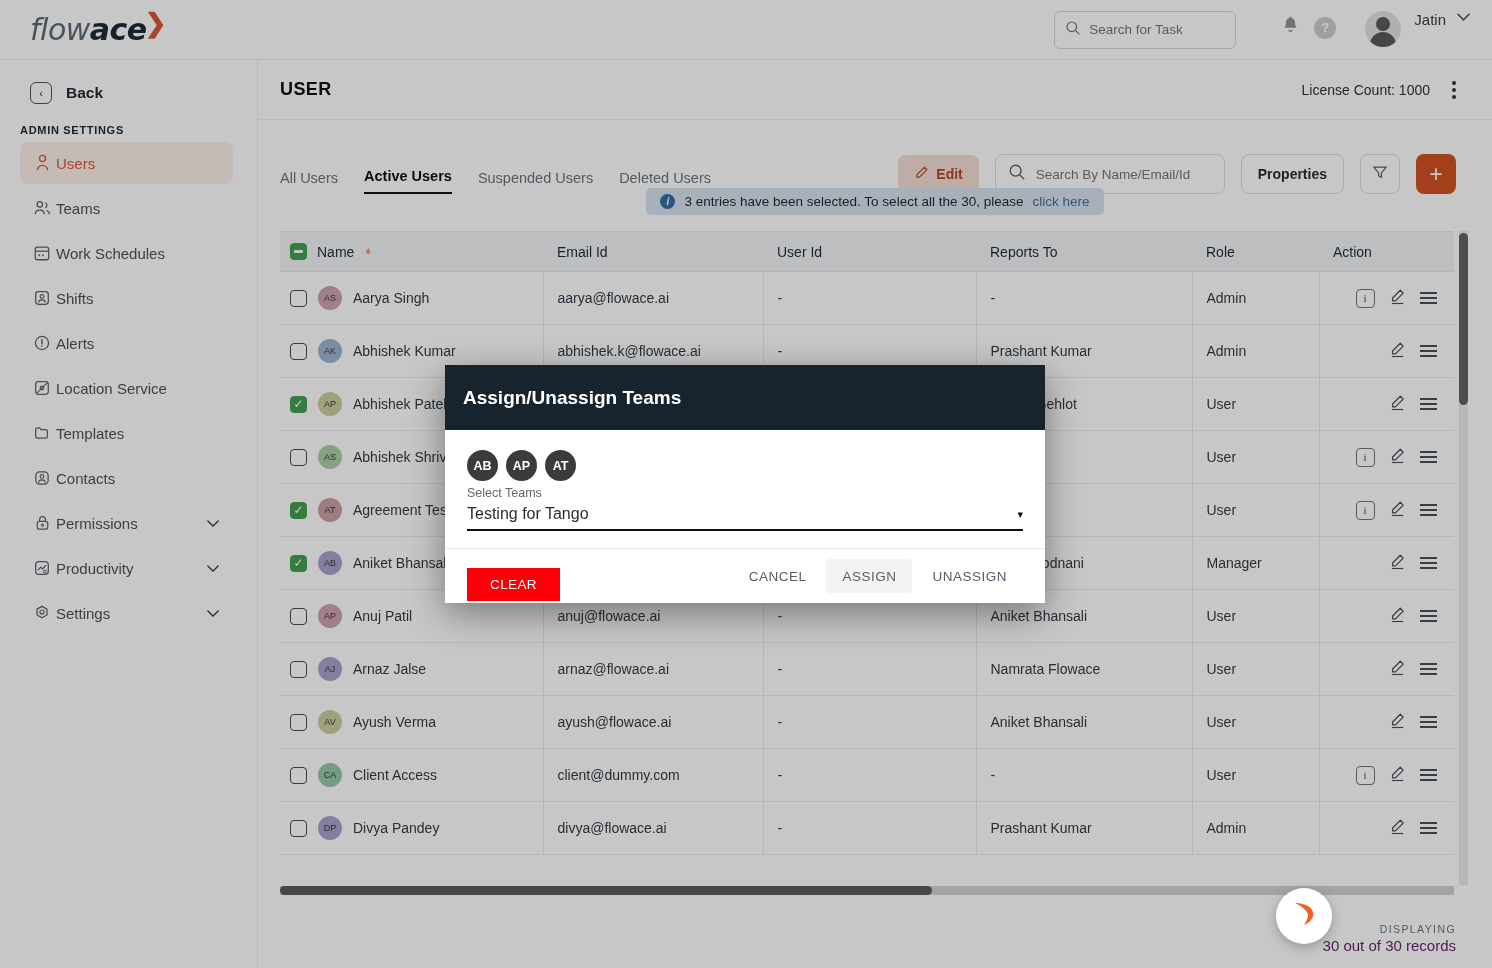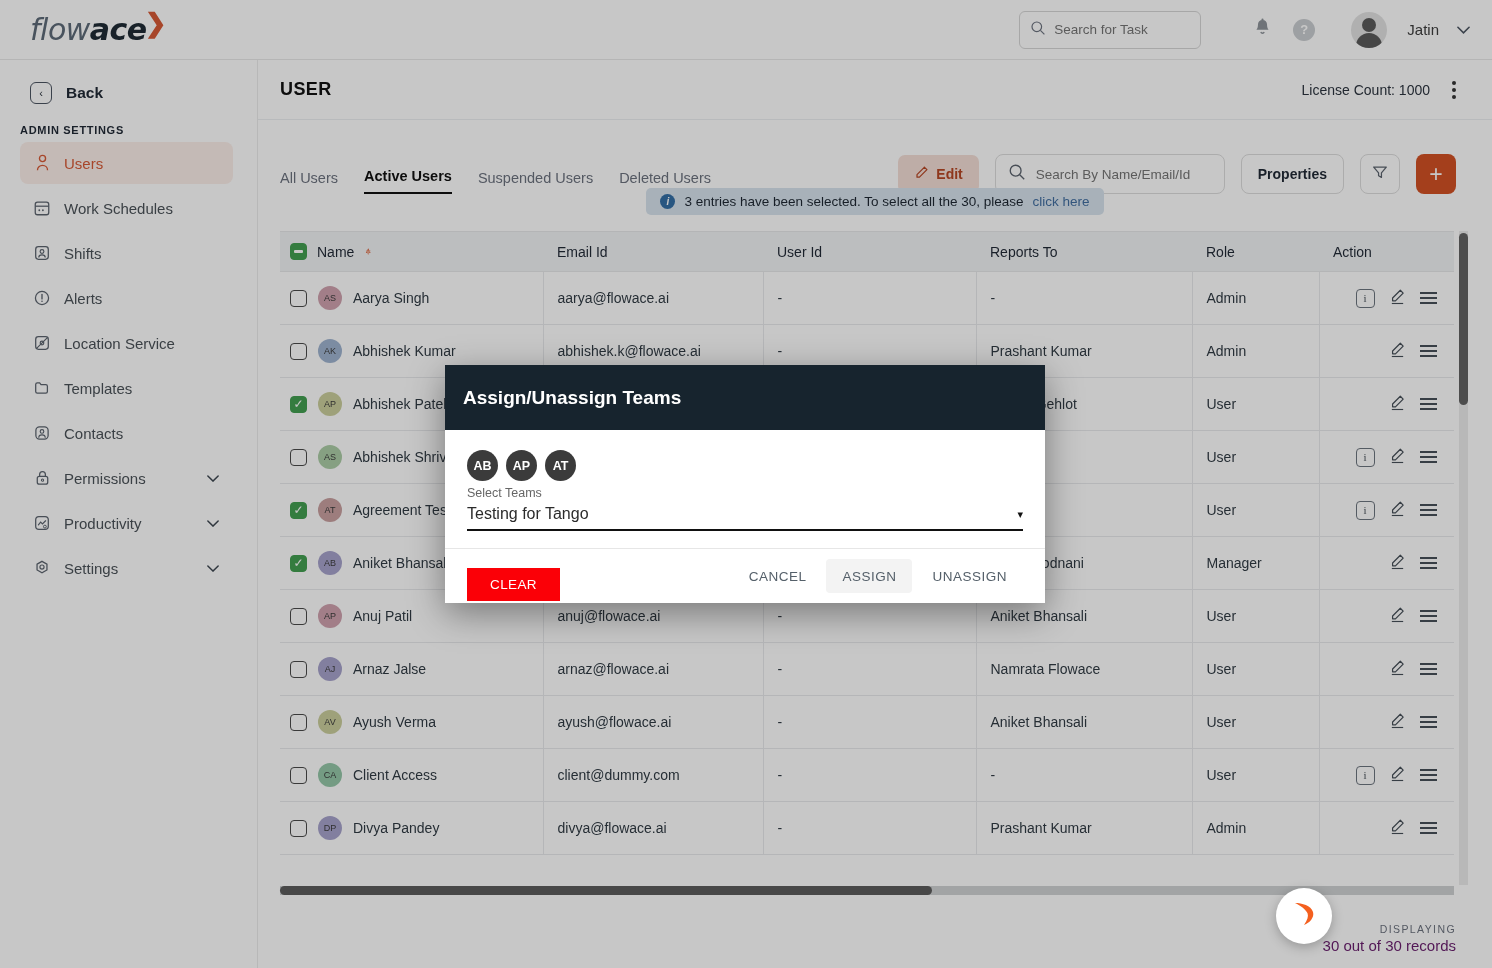--- a/index.html
+++ b/index.html
@@ -27,7 +27,7 @@
   .logo .ace { font-style: italic; color: #1d2b36; font-weight: 700; font-family: "DejaVu Sans", sans-serif; }
   .logo .swoosh { color: #e4572e; font-size: 26px; font-weight: 700; position: relative; top: -8px; left: -2px; }
 
-  .top-right { margin-left: auto; display: flex; align-items: center; gap: 8px; padding-right: 22px; }
+  .top-right { margin-left: auto; display: flex; gap: 1px; padding-right: 22px; }
   .task-search {
     width: 182px; height: 38px; border: 1px solid #d6d6d6; border-radius: 6px;
     display: flex; align-items: center; padding: 0 10px; gap: 8px; background:#fff;

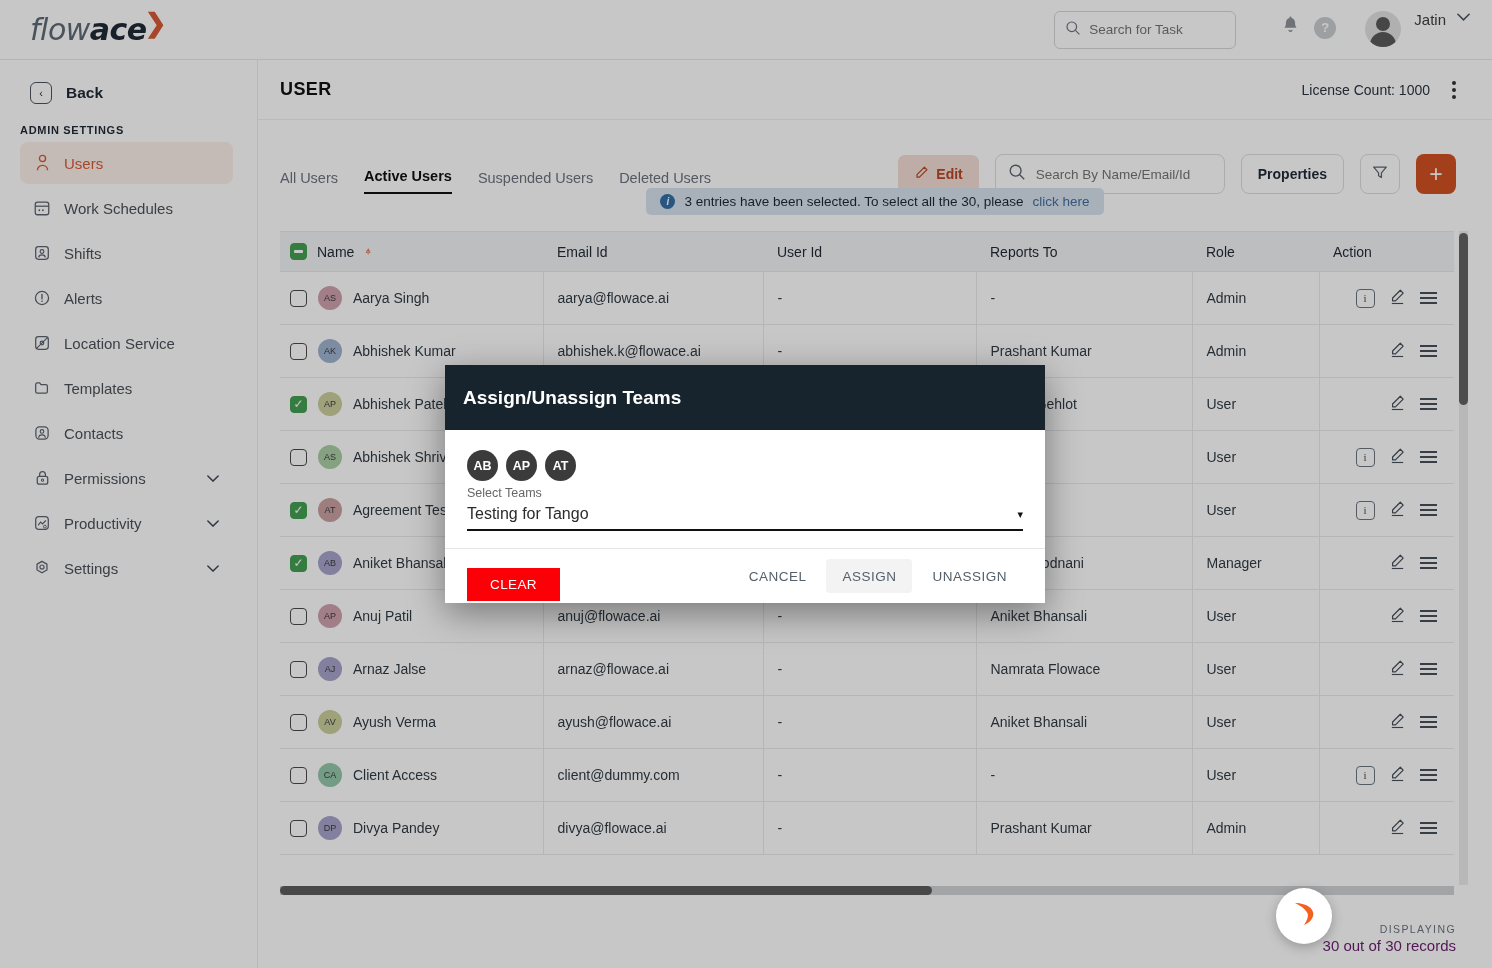--- a/index.html
+++ b/index.html
@@ -73,7 +73,7 @@
     color: #4a5259; font-size: 15px; position: relative;
   }
   .nav-item .ic { width: 28px; display: flex; justify-content: center; align-items:center; }
-  .nav-item .lbl { margin-left: 8px; }
+  .nav-item .lbl { }
   .nav-item.active { background: #fdeee9; color: #e4572e; }
   .nav-item.active .lbl { color: #e4572e; }
   .nav-chev { margin-left: auto; margin-right: 14px; font-size: 11px; color: #444; }

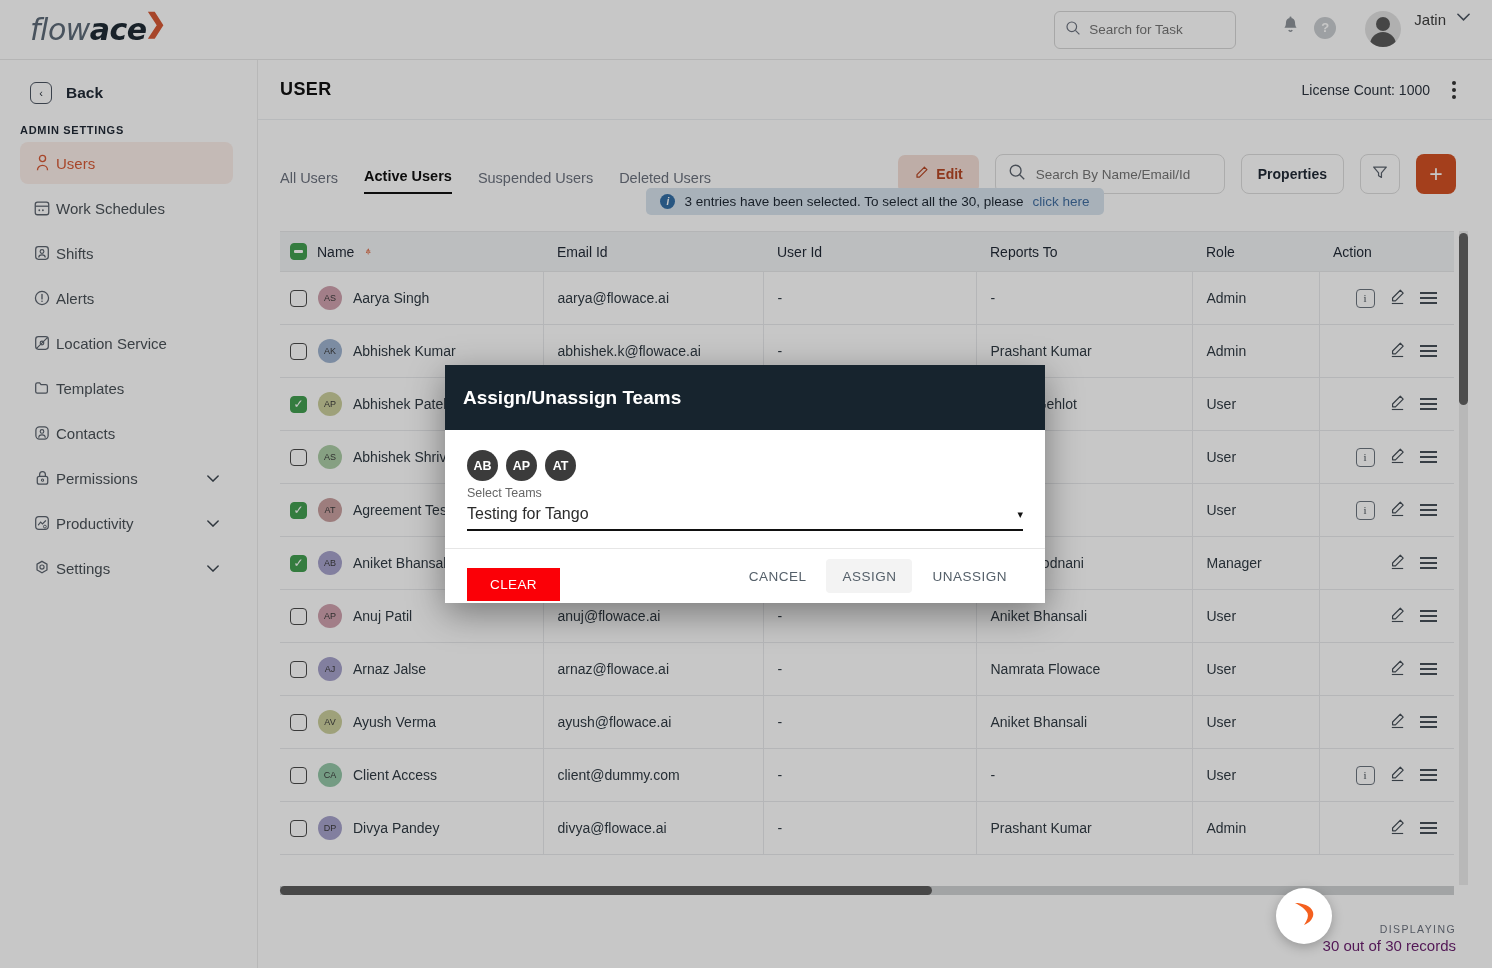--- a/index.html
+++ b/index.html
@@ -311,6 +311,16 @@
         <span class="lbl">Users</span>
       </div>
 
+      <div class="nav-item">
+        <span class="ic">
+            <svg width="19" height="18" viewBox="0 0 20 20" fill="none">
+              <circle cx="7" cy="6" r="3" stroke="#5b6470" stroke-width="1.4"></circle>
+              <path d="M2 17c0-2.8 2.2-4.6 5-4.6s5 1.8 5 4.6" stroke="#5b6470" stroke-width="1.4"></path>
+              <path d="M13 4.2a3 3 0 0 1 0 5.6M14.5 12.8c2 .7 3.3 2.3 3.3 4.2" stroke="#5b6470" stroke-width="1.4"></path>
+            </svg>
+          </span>
+        <span class="lbl">Teams</span>
+      </div>
 
       <div class="nav-item">
         <span class="ic">

